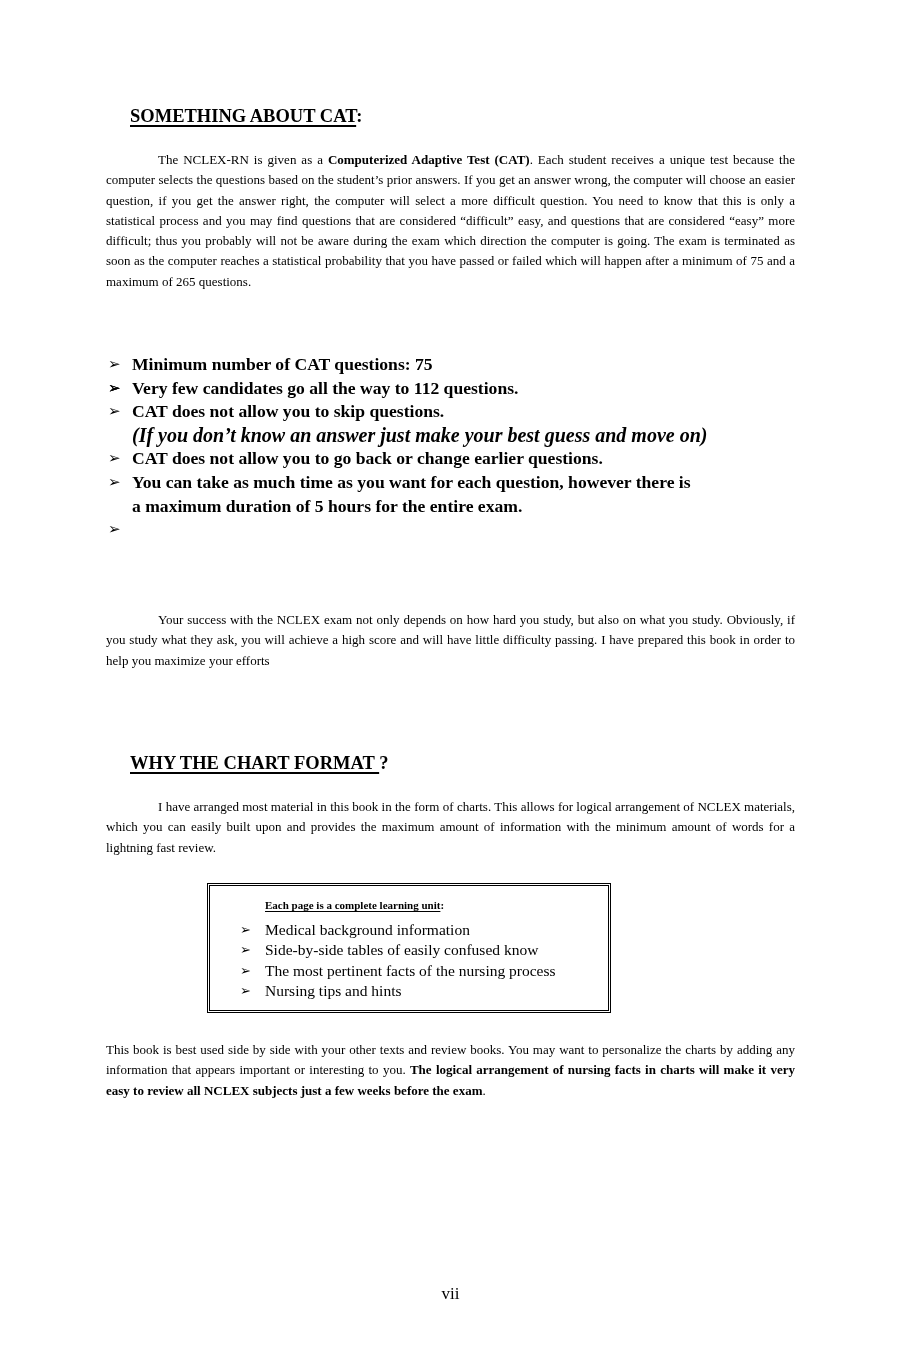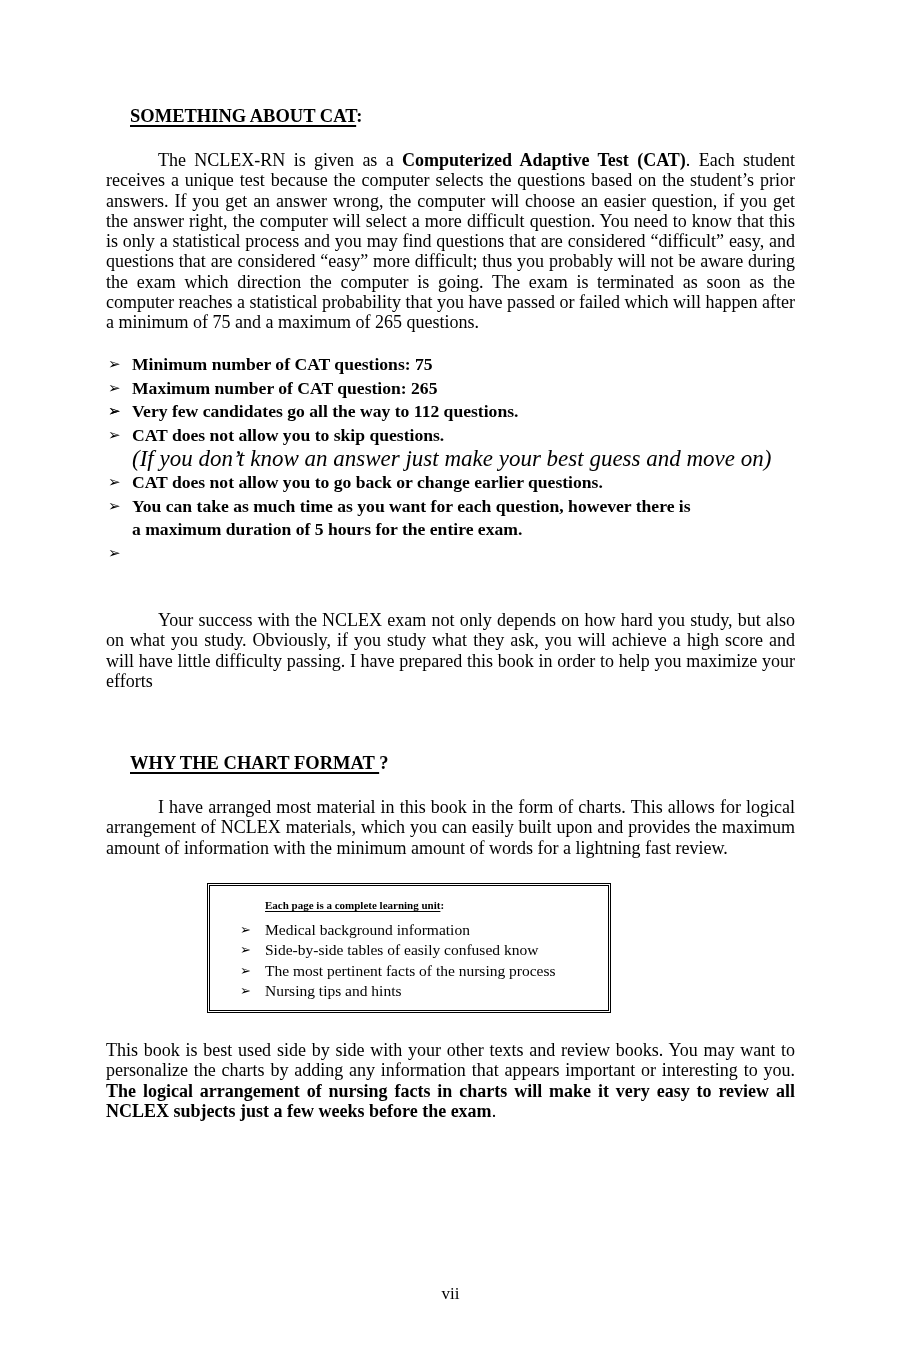--- a/index.html
+++ b/index.html
@@ -14,7 +14,7 @@
   }
   .heading .u { text-decoration: underline; text-decoration-thickness: 2px; text-underline-offset: 3px; margin-left: 24px; }
   .para {
-    position: absolute; left: 0; width: 689px; font-size: 18px; line-height: 20.3px;
+    position: absolute; left: 0; width: 689px; font-size: 13px; line-height: 20.3px;
     text-align: justify; text-align-last: left;
   }
   .para .indent { display: inline-block; width: 52px; }

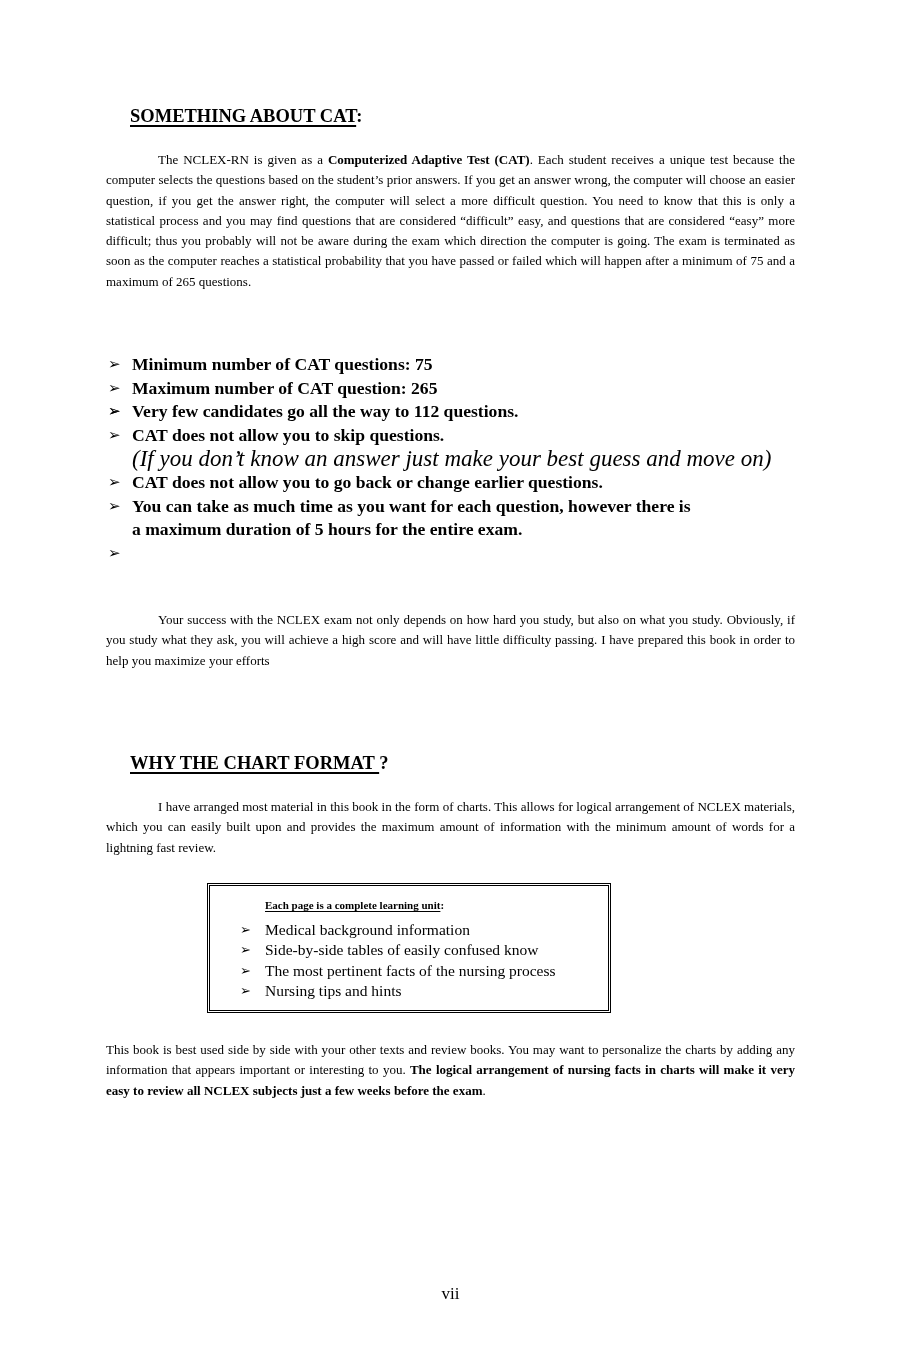--- a/index.html
+++ b/index.html
@@ -55,7 +55,7 @@
 
   <div class="bullets">
     <div class="bullet"><span class="arrow">➢</span><span>Minimum number of CAT questions: 75</span></div>
-    <div class="bullet"><span class="arrow">➢</span><span>Maximum number of CAT question: 265</span></div>
+    <div class="bullet"><span class="arrow">➢</span></div>
     <div class="bullet"><span class="arrow">➢</span></div>
     <div class="bullet"><span class="arrow">➢</span><span>Very few candidates go all the way to 112 questions.</span></div>
     <div class="bullet"><span class="arrow">➢</span><span>CAT does not allow you to skip questions.</span></div>

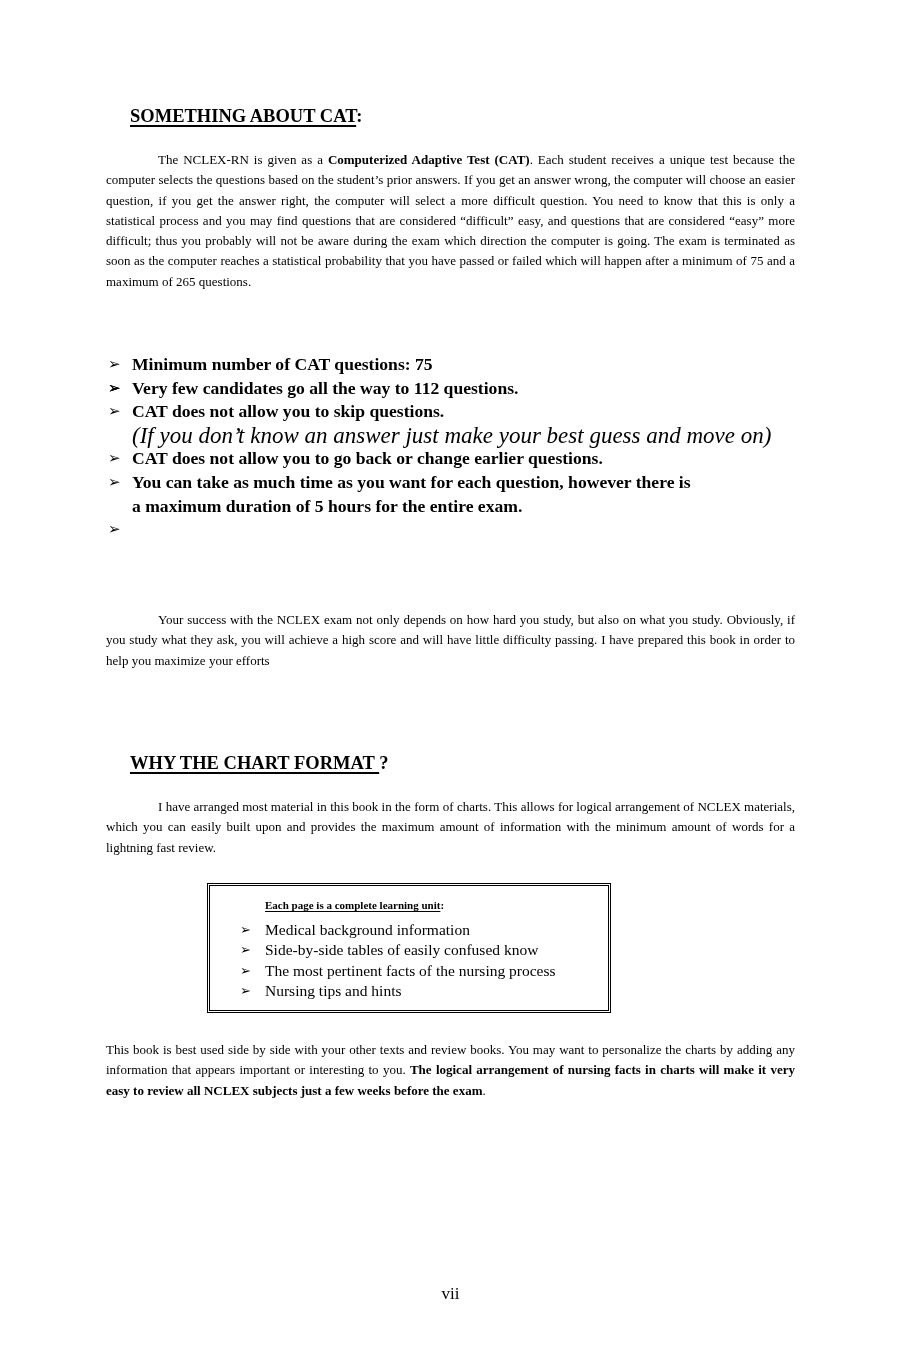--- a/index.html
+++ b/index.html
@@ -27,8 +27,8 @@
     position: absolute; left: 2px; top: 0; font-weight: normal; font-size: 15px;
   }
   .bullet-note {
-    padding-left: 26px; font-style: italic; font-size: 23px; line-height: 23.6px;
-    font-weight: normal;
+    padding-left: 26px; font-style: italic; font-size: 20px; line-height: 23.6px;
+    font-weight: bold;
   }
   .box {
     position: absolute; left: 101px; top: 883px; width: 398px; height: 124px;

